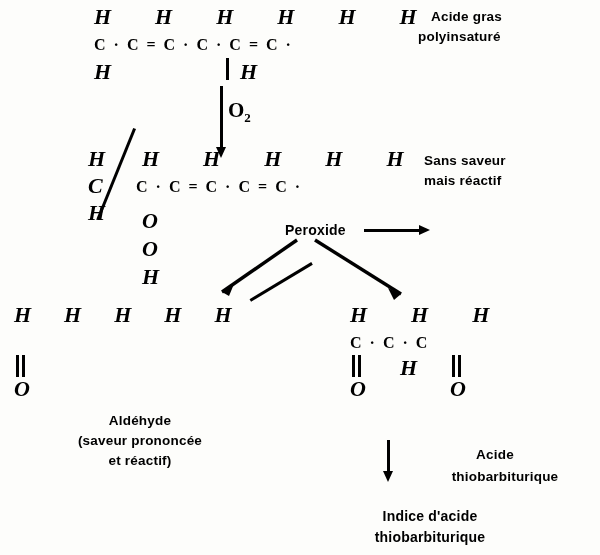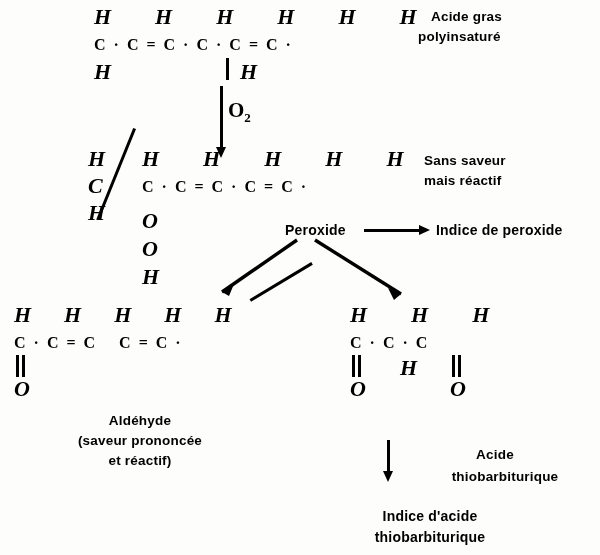--- a/index.html
+++ b/index.html
@@ -109,7 +109,7 @@
   <div class="slash" style="left:136px;top:129px;width:98px;height:3px;transform:rotate(112deg);"></div>
 
   <div class="atom" style="left:142px;top:148px;">H        H        H        H        H</div>
-  <div class="bondrow" style="left:142px;top:175px;">C  ·  C  =  C  ·  C  =  C  ·</div>
+  <div class="bondrow" style="left:136px;top:175px;">C  ·  C  =  C  ·  C  =  C  ·</div>
 
   <div class="atom" style="left:142px;top:210px;">O</div>
   <div class="atom" style="left:142px;top:238px;">O</div>

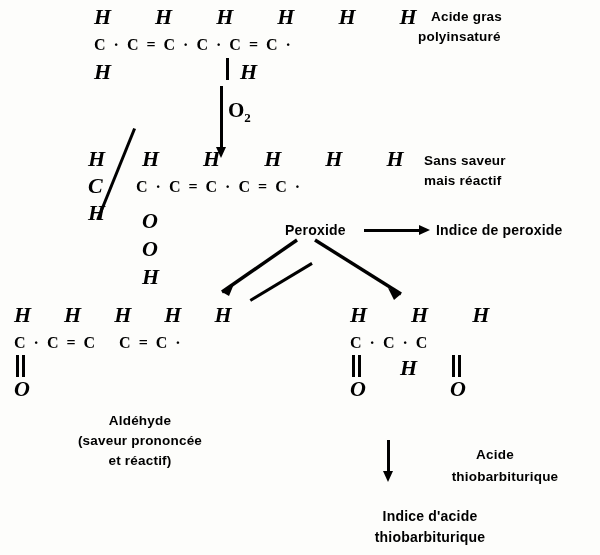--- a/index.html
+++ b/index.html
@@ -123,7 +123,6 @@
     <div class="shaft" style="width:58px;"></div>
     <div class="head"></div>
   </div>
-  <div class="lbl" style="left:436px;top:222px;font-size:14px;">Indice de peroxide</div>
 
   <div class="arrow-v" style="left:214px;top:240px;width:100px;height:58px;">
     <div class="shaft" style="left:0;top:0;margin-left:0;width:3px;height:72px;background:#000;transform-origin:top left;transform:rotate(-121deg) translate(-72px,0);"></div>

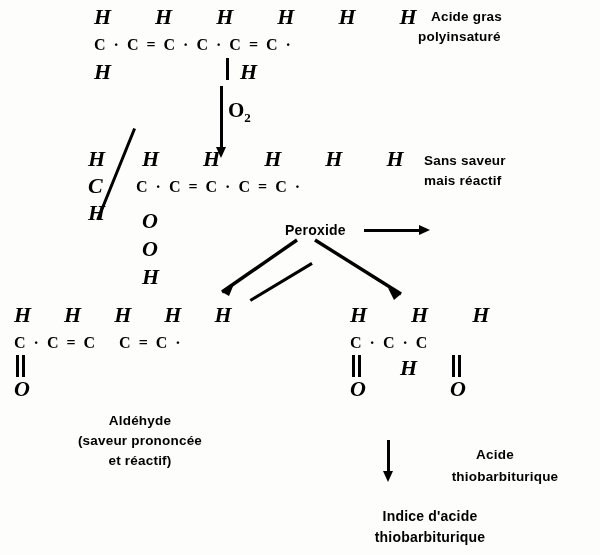--- a/index.html
+++ b/index.html
@@ -135,7 +135,6 @@
   </svg>
 
   <div class="atom" style="left:14px;top:304px;letter-spacing:0px;">H      H      H      H      H</div>
-  <div class="bondrow" style="left:14px;top:331px;">C  ·  C  =  C      C  =  C  ·</div>
   <div class="dblvbond" style="left:16px;top:355px;height:22px;">
       <span class="l"></span>
       <span class="r"></span>

